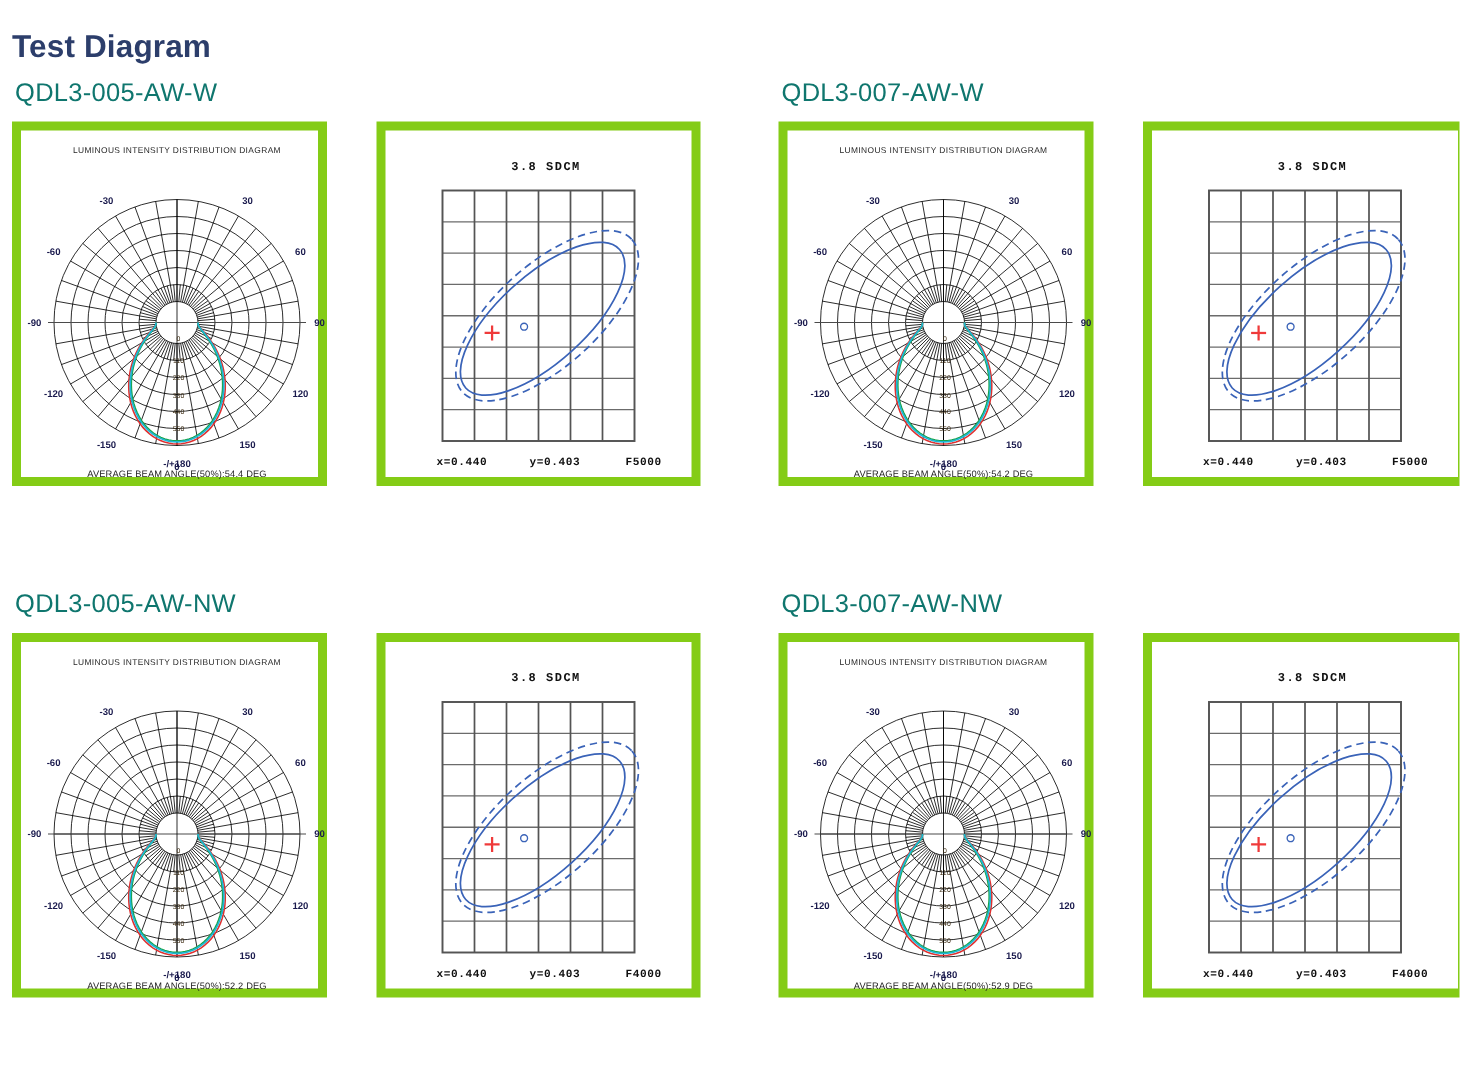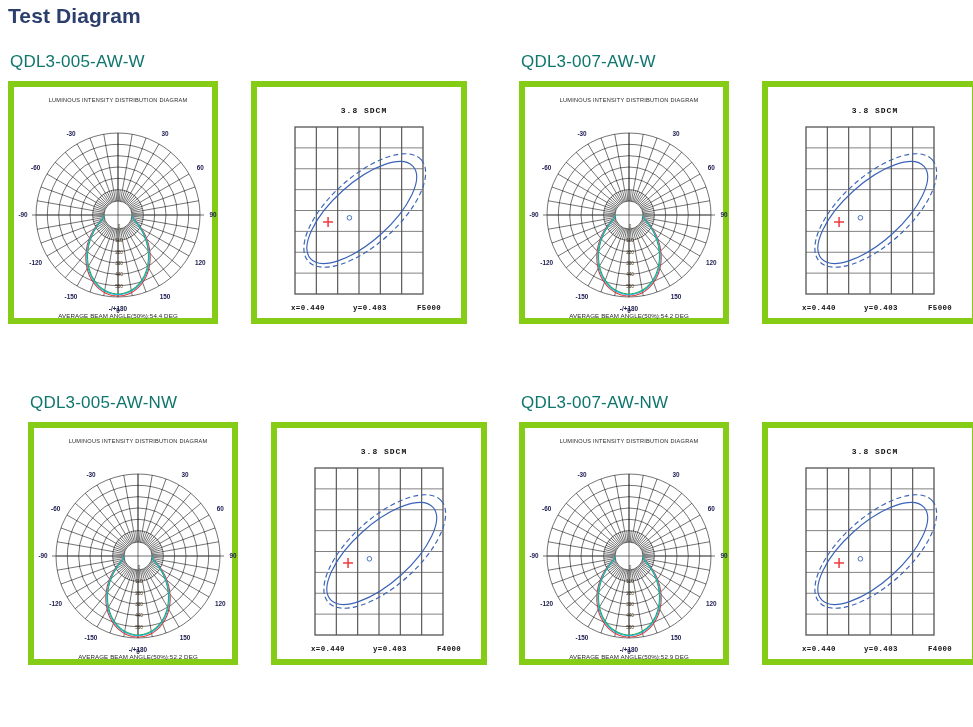--- a/index.html
+++ b/index.html
@@ -17,7 +17,7 @@
   }
   .page-title {
     position: absolute;
-    left: 8px; top: 4px;
+    left: 8px; top: 20px;
     font-size: 21px;
     font-weight: bold;
     color: #2c3e6b;

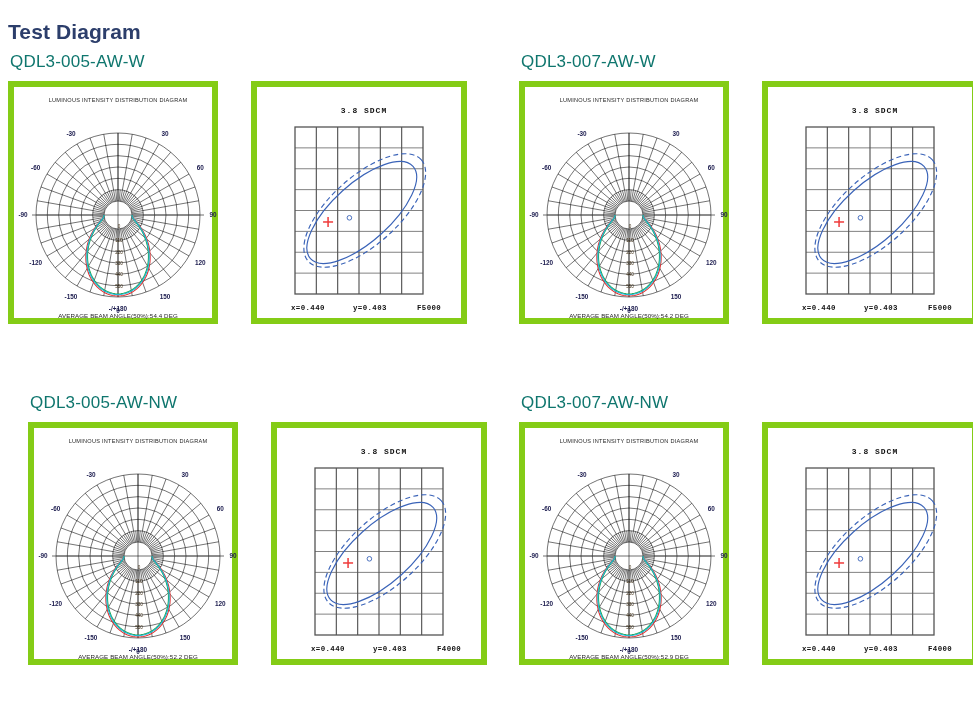--- a/index.html
+++ b/index.html
@@ -381,7 +381,7 @@
     </div>
   </div>
 
-  <div class="product-block" style="left:8px;  top:393px;margin-left:20px;">
+  <div class="product-block" style="left:8px;  top:393px;">
     <div class="product-name">QDL3-005-AW-NW</div>
     <div class="panels">
       <div class="panel panel-polar">

